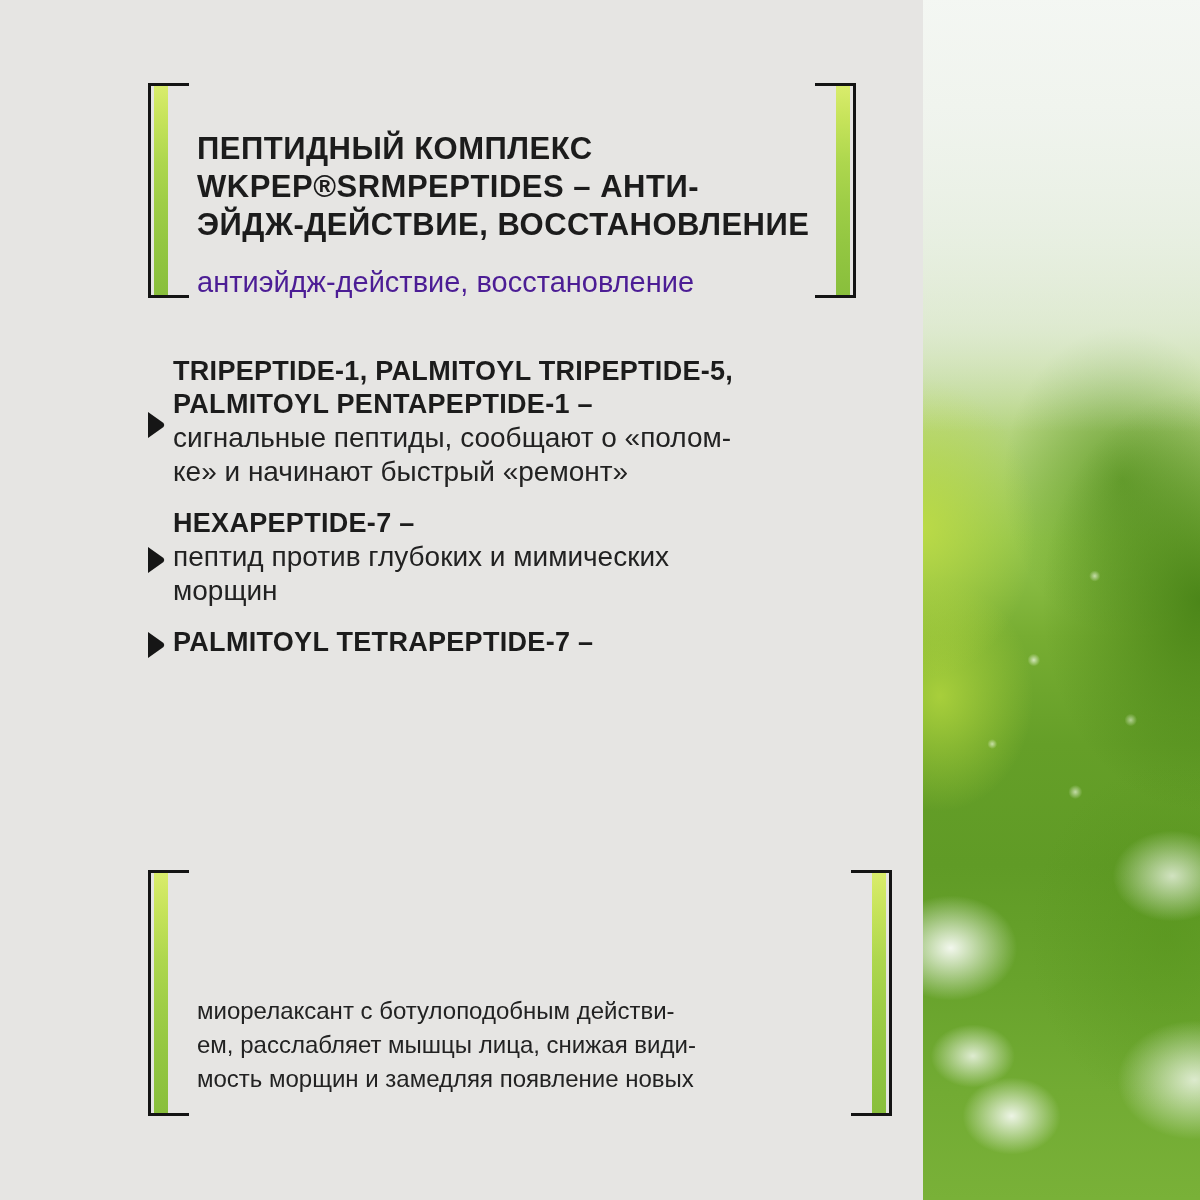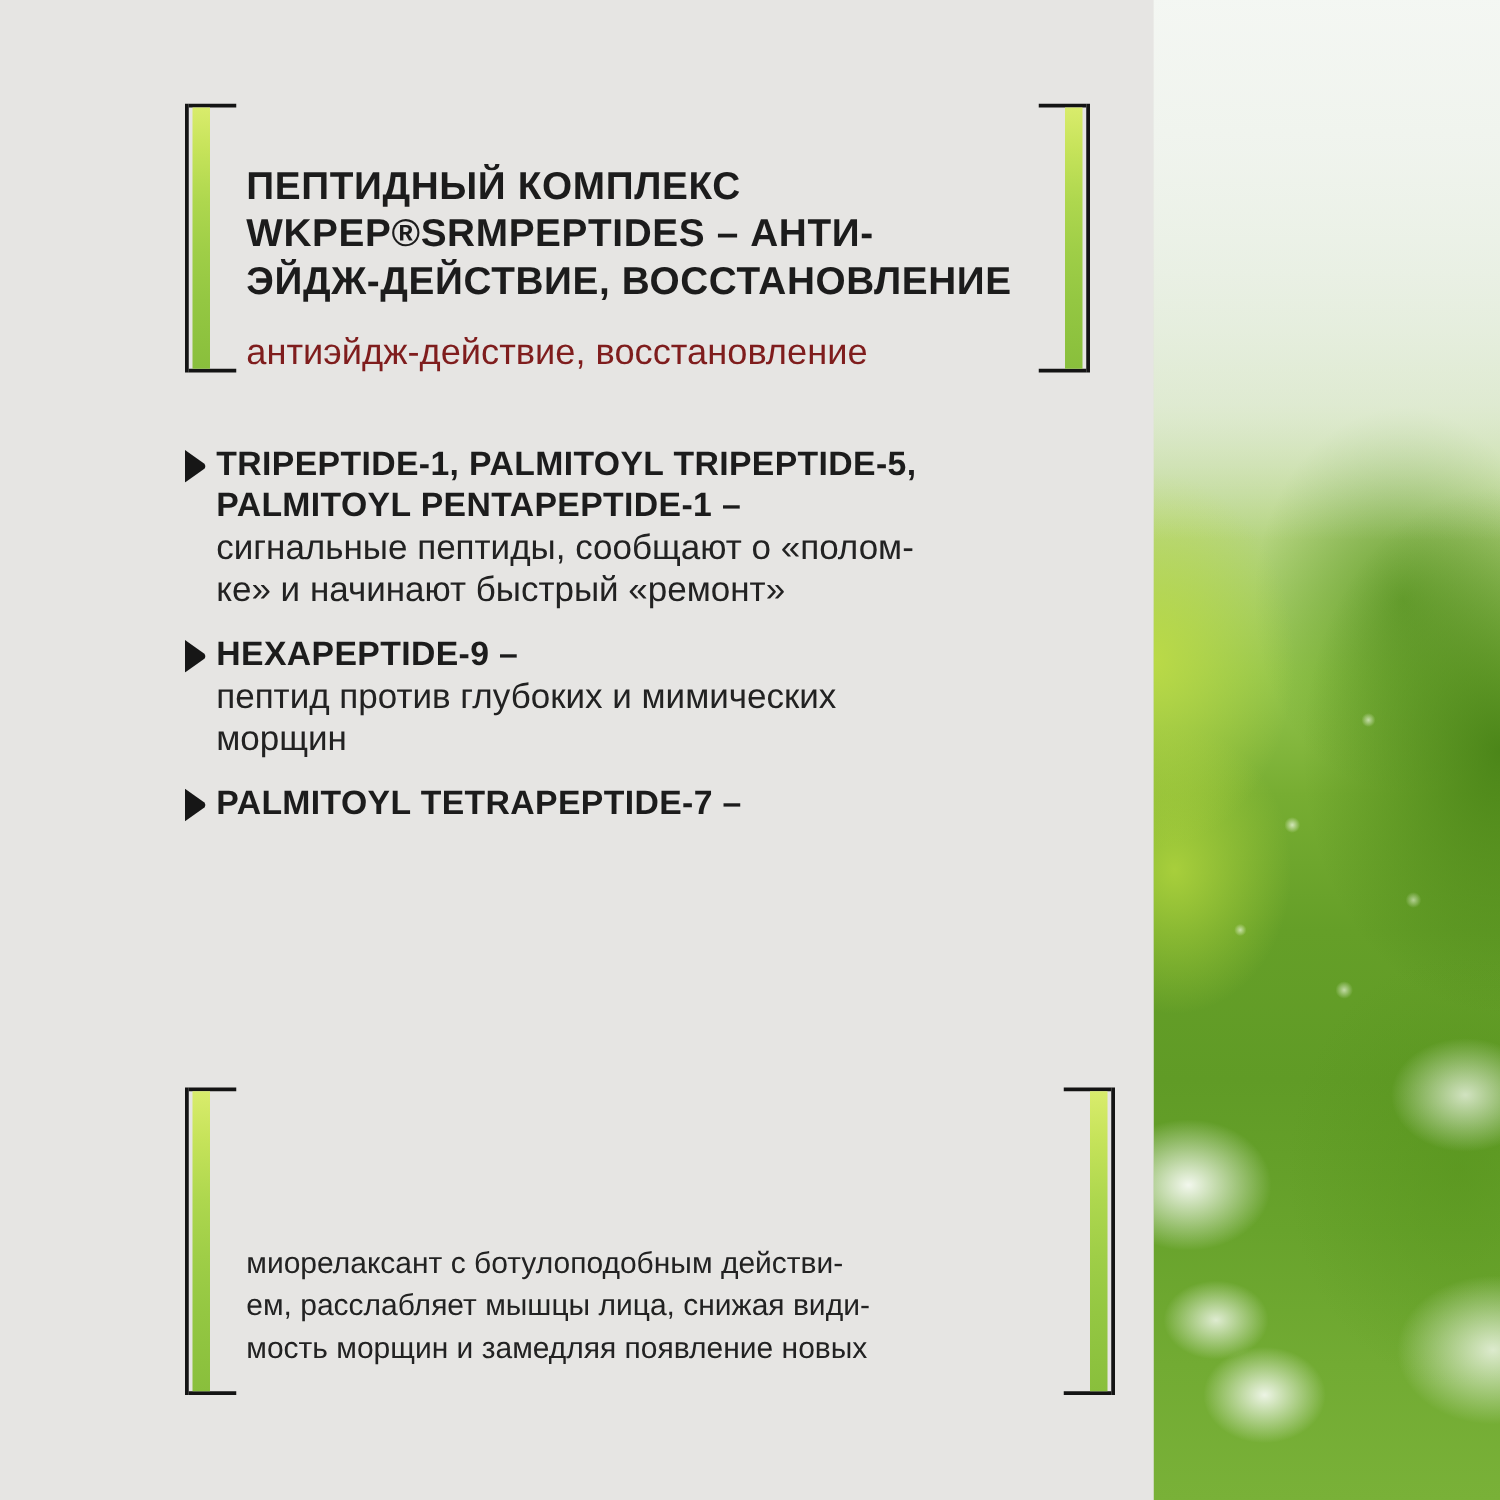--- a/index.html
+++ b/index.html
@@ -55,7 +55,7 @@
   .bracket.right .strip{right:3px;}
 
   
-  .header-frame{left:148px; top:83px; width:708px; height:215px;padding-left:16px;}
+  .header-frame{left:148px; top:83px; width:708px; height:215px;}
   .hdr-title{position:absolute; left:49px; top:26px; font-weight:bold;
     font-size:31px; line-height:38px; letter-spacing:.5px; white-space:nowrap;}
   .hdr-subtitle{position:absolute; left:49px; top:152px; font-size:29px;

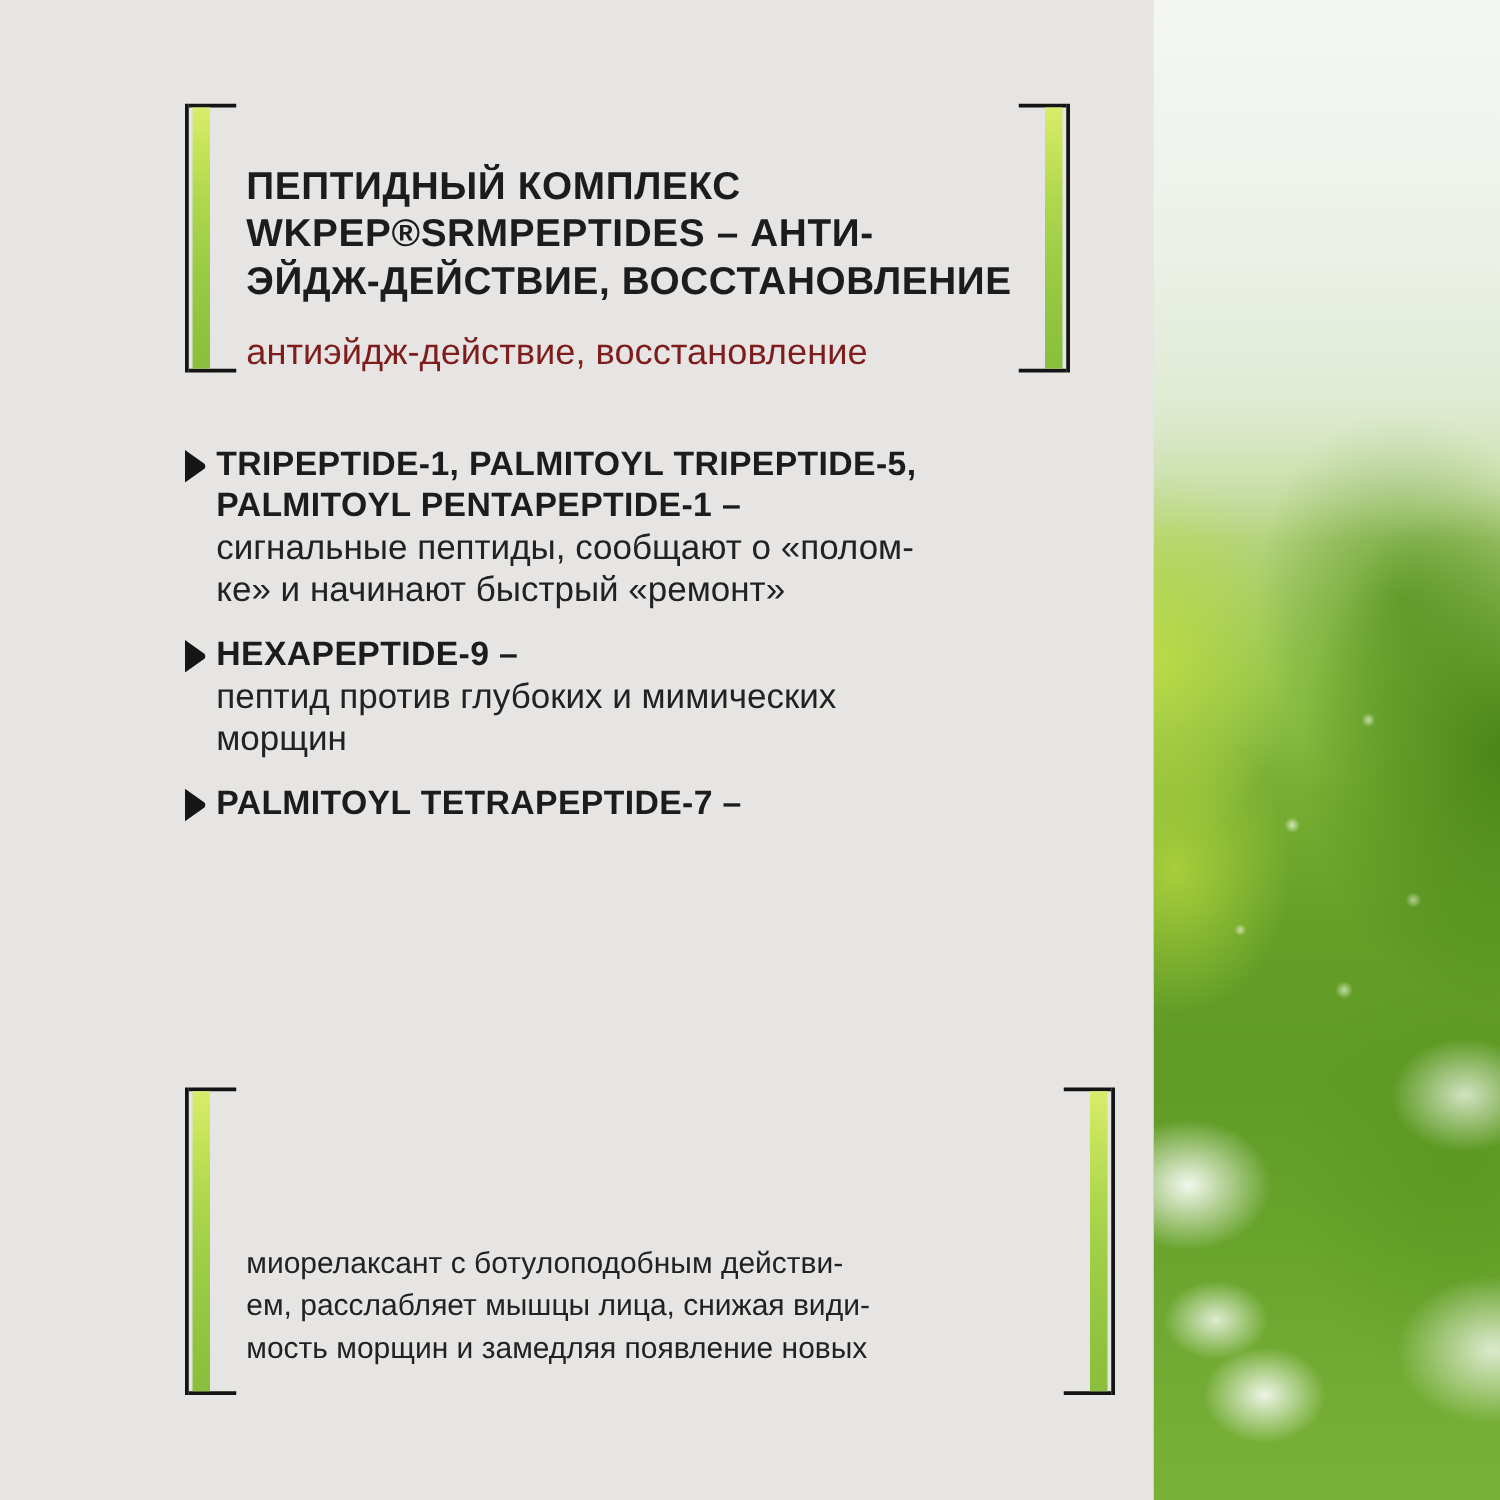--- a/index.html
+++ b/index.html
@@ -59,7 +59,7 @@
   .hdr-title{position:absolute; left:49px; top:26px; font-weight:bold;
     font-size:31px; line-height:38px; letter-spacing:.5px; white-space:nowrap;}
   .hdr-subtitle{position:absolute; left:49px; top:152px; font-size:29px;
-    line-height:36px; color:#7f1d1d; white-space:nowrap;}
+    line-height:36px; color:#4c1d95; white-space:nowrap;}
 
   
   .bullets{position:absolute; left:148px; top:355px; width:720px;}

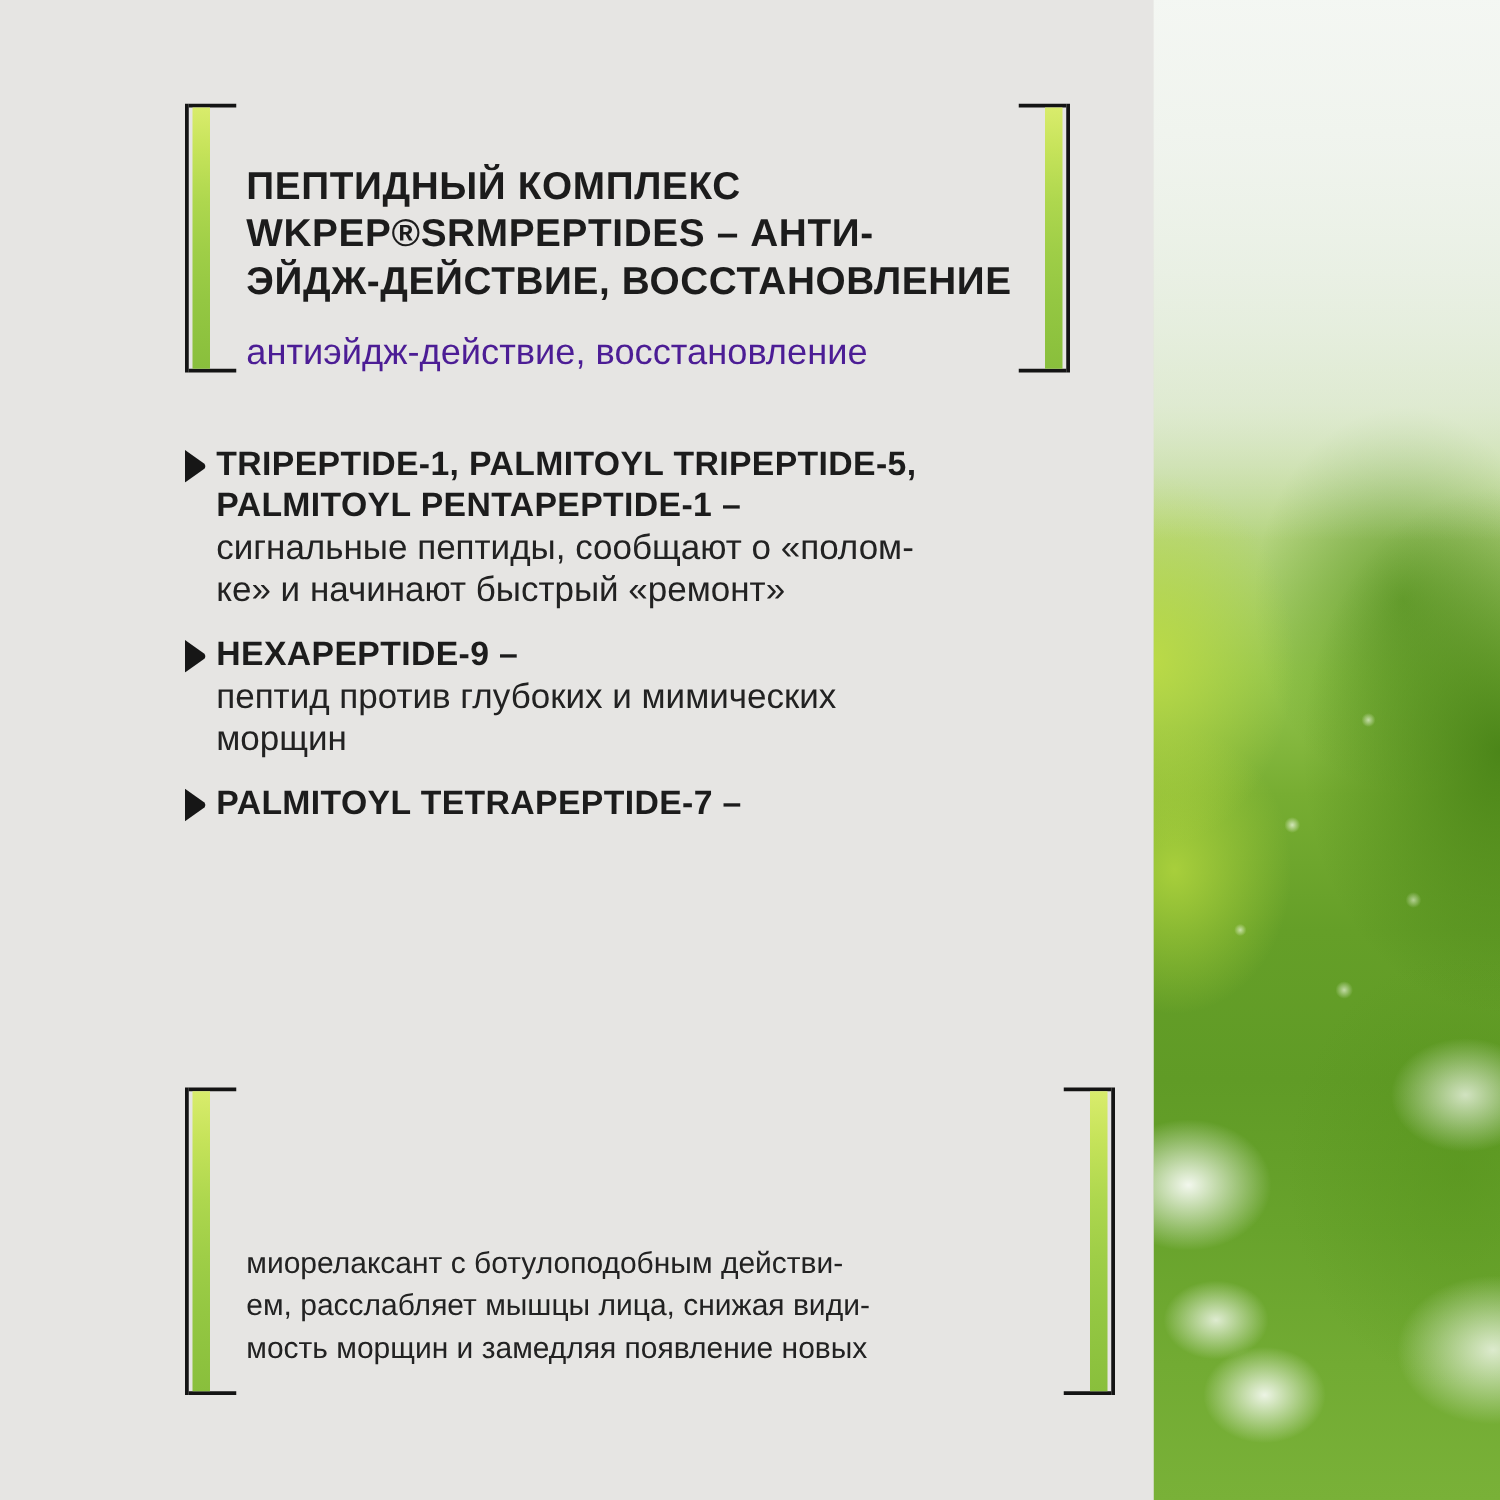--- a/index.html
+++ b/index.html
@@ -63,7 +63,7 @@
 
   
   .bullets{position:absolute; left:148px; top:355px; width:720px;}
-  .bullet{display:flex; align-items:flex-start; margin-bottom:18px;}
+  .bullet{display:flex; align-items:center; margin-bottom:18px;}
   .marker{flex:0 0 17px; width:17px; height:26px; margin:5px 8px 0 0;}
   .marker svg{display:block;}
   .b-head{font-weight:bold; font-size:27px; line-height:33px;

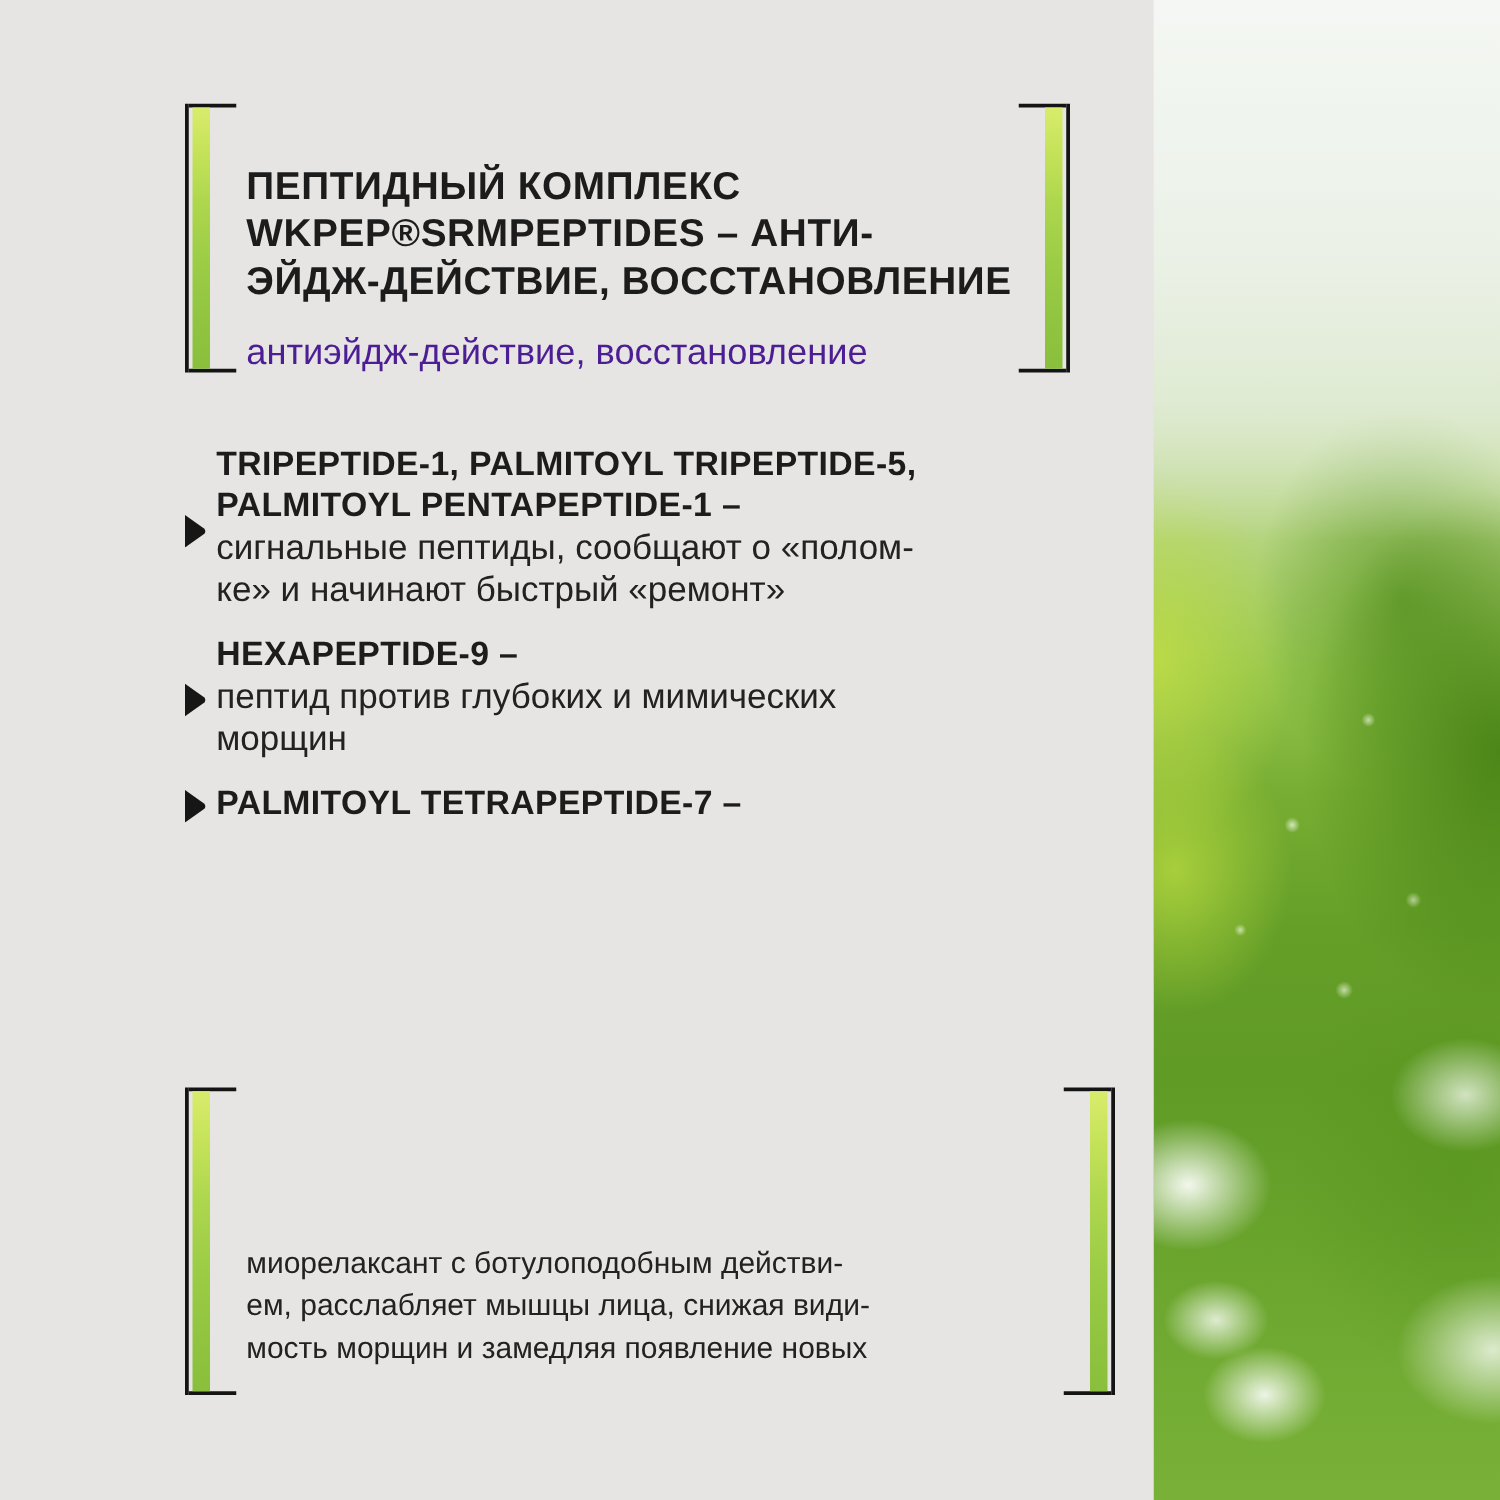--- a/index.html
+++ b/index.html
@@ -132,7 +132,7 @@
       </span>
       <div>
         <div class="b-head">
-          <div>HEXAPEPTIDE-9 –</div>
+          <div>HEXAPEPTIDE-7 –</div>
         </div>
         <div class="b-body">
           <div>пептид против глубоких и мимических</div>

